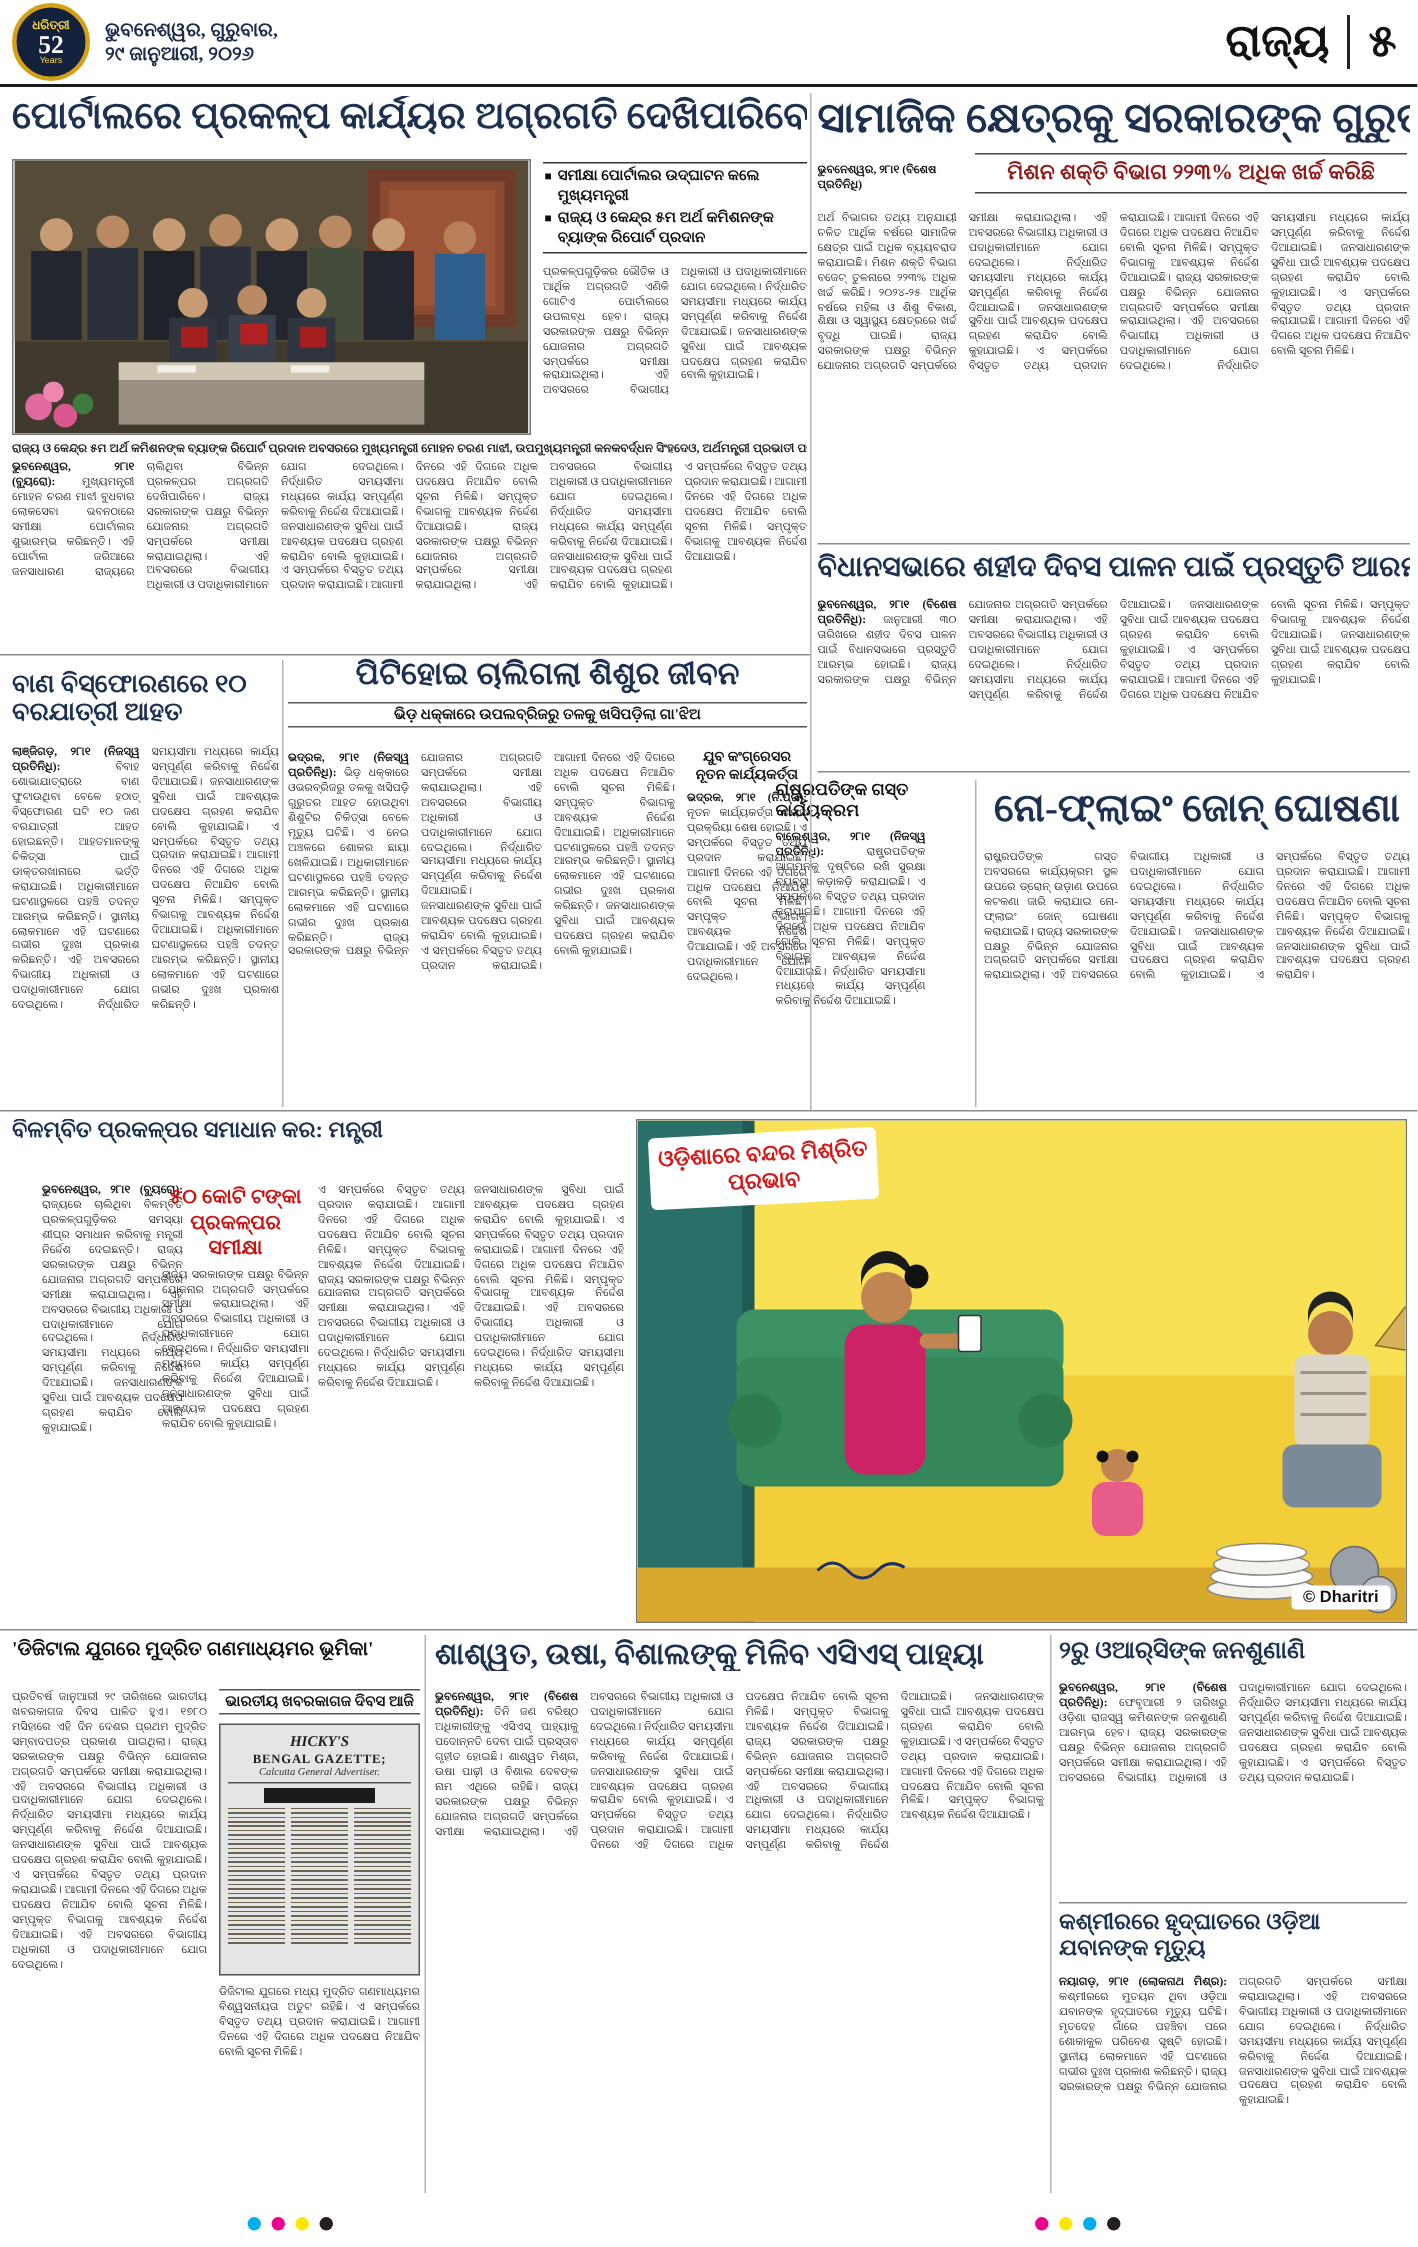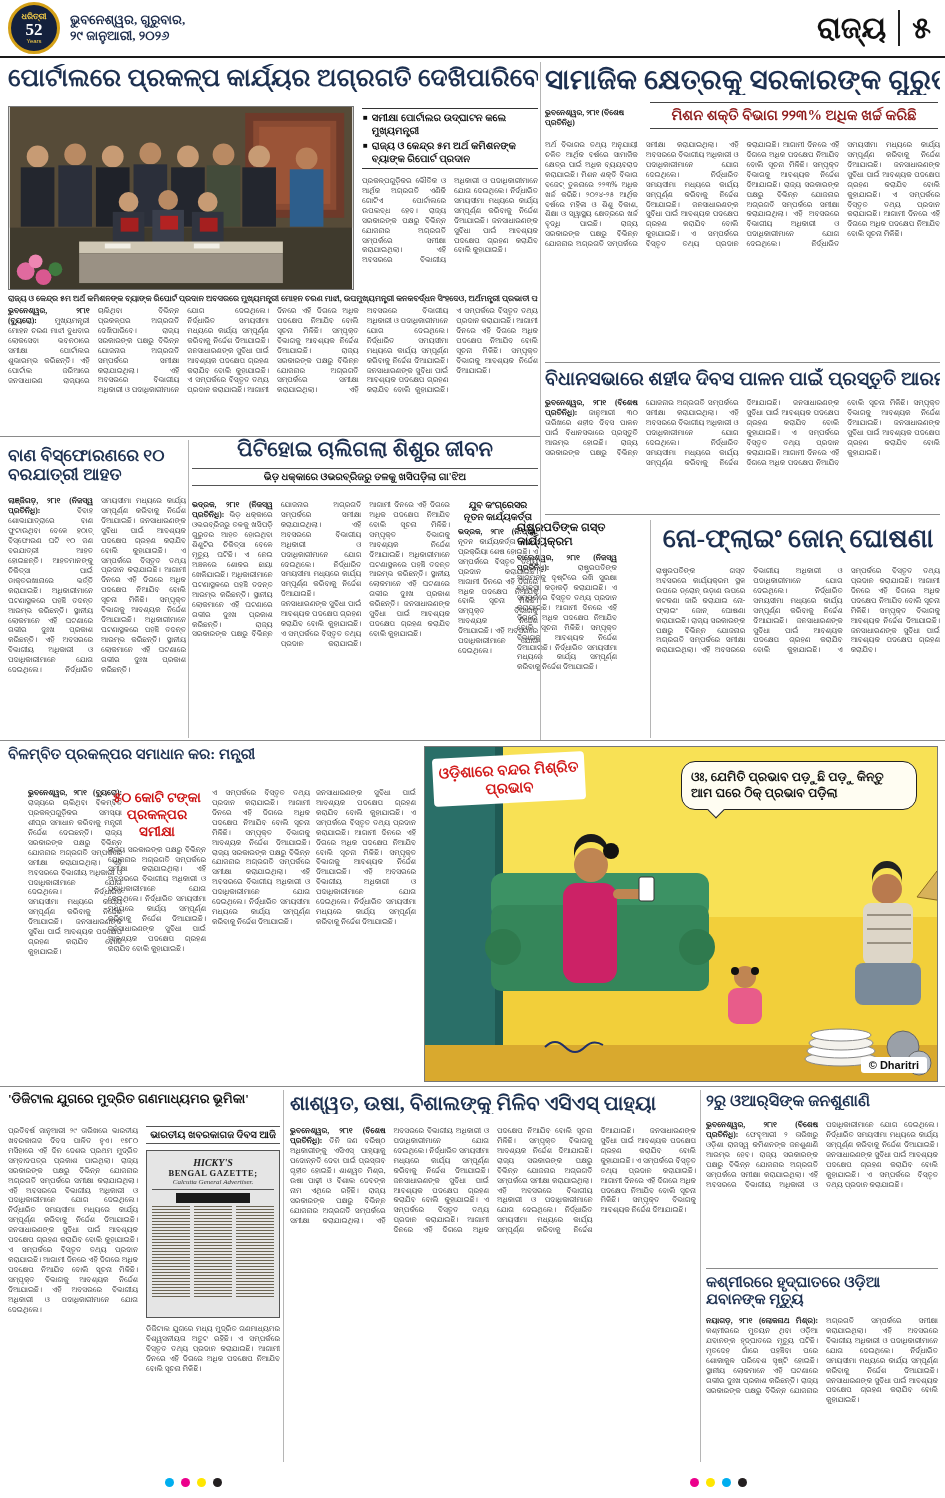--- a/index.html
+++ b/index.html
@@ -227,7 +227,7 @@
 
 <div class="abs headline" style="left:192px; top:438px; width:346px; font-size:21px; text-align:center;">ପିଟିହୋଇ ଚାଲିଗଲା ଶିଶୁର ଜୀବନ</div>
 
-<div class="abs box-subhead" style="left:192px; top:468px; width:346px;">ଭିଡ଼ ଧକ୍କାରେ ଓଭରବ୍ରିଜରୁ ତଳକୁ ଖସିପଡ଼ିଲା ଗା'ଝିଅ</div>
+<div class="abs box-subhead" style="left:192px; top:468px; width:346px;">ଭିଡ଼ ଧକ୍କାରେ ଉପଲବ୍ରିଜରୁ ତଳକୁ ଖସିପଡ଼ିଲା ଗା'ଝିଅ</div>
 
 <div class="abs body-text cols-3" style="left:192px; top:500px; width:258px; height:238px;">
   <span class="dateline">ଭଦ୍ରକ, ୨୮ା୧ (ନିଜସ୍ୱ ପ୍ରତିନିଧି): </span><span>ଭିଡ଼ ଧକ୍କାରେ ଓଭରବ୍ରିଜରୁ ତଳକୁ ଖସିପଡ଼ି ଗୁରୁତର ଆହତ ହୋଇଥିବା ଶିଶୁଟିର ଚିକିତ୍ସା ବେଳେ ମୃତ୍ୟୁ ଘଟିଛି। ଏ ନେଇ ଅଞ୍ଚଳରେ ଶୋକର ଛାୟା ଖେଳିଯାଇଛି। ଅଧିକାରୀମାନେ ଘଟଣାସ୍ଥଳରେ ପହଞ୍ଚି ତଦନ୍ତ ଆରମ୍ଭ କରିଛନ୍ତି। ସ୍ଥାନୀୟ ଲୋକମାନେ ଏହି ଘଟଣାରେ ଗଭୀର ଦୁଃଖ ପ୍ରକାଶ କରିଛନ୍ତି। ରାଜ୍ୟ ସରକାରଙ୍କ ପକ୍ଷରୁ ବିଭିନ୍ନ ଯୋଜନାର ଅଗ୍ରଗତି ସମ୍ପର୍କରେ ସମୀକ୍ଷା କରାଯାଇଥିଲା। ଏହି ଅବସରରେ ବିଭାଗୀୟ ଅଧିକାରୀ ଓ ପଦାଧିକାରୀମାନେ ଯୋଗ ଦେଇଥିଲେ। ନିର୍ଦ୍ଧାରିତ ସମୟସୀମା ମଧ୍ୟରେ କାର୍ଯ୍ୟ ସମ୍ପୂର୍ଣ୍ଣ କରିବାକୁ ନିର୍ଦ୍ଦେଶ ଦିଆଯାଇଛି। ଜନସାଧାରଣଙ୍କ ସୁବିଧା ପାଇଁ ଆବଶ୍ୟକ ପଦକ୍ଷେପ ଗ୍ରହଣ କରାଯିବ ବୋଲି କୁହାଯାଇଛି। ଏ ସମ୍ପର୍କରେ ବିସ୍ତୃତ ତଥ୍ୟ ପ୍ରଦାନ କରାଯାଇଛି। ଆଗାମୀ ଦିନରେ ଏହି ଦିଗରେ ଅଧିକ ପଦକ୍ଷେପ ନିଆଯିବ ବୋଲି ସୂଚନା ମିଳିଛି। ସମ୍ପୃକ୍ତ ବିଭାଗକୁ ଆବଶ୍ୟକ ନିର୍ଦ୍ଦେଶ ଦିଆଯାଇଛି। ଅଧିକାରୀମାନେ ଘଟଣାସ୍ଥଳରେ ପହଞ୍ଚି ତଦନ୍ତ ଆରମ୍ଭ କରିଛନ୍ତି। ସ୍ଥାନୀୟ ଲୋକମାନେ ଏହି ଘଟଣାରେ ଗଭୀର ଦୁଃଖ ପ୍ରକାଶ କରିଛନ୍ତି। ଜନସାଧାରଣଙ୍କ ସୁବିଧା ପାଇଁ ଆବଶ୍ୟକ ପଦକ୍ଷେପ ଗ୍ରହଣ କରାଯିବ ବୋଲି କୁହାଯାଇଛି।</span>

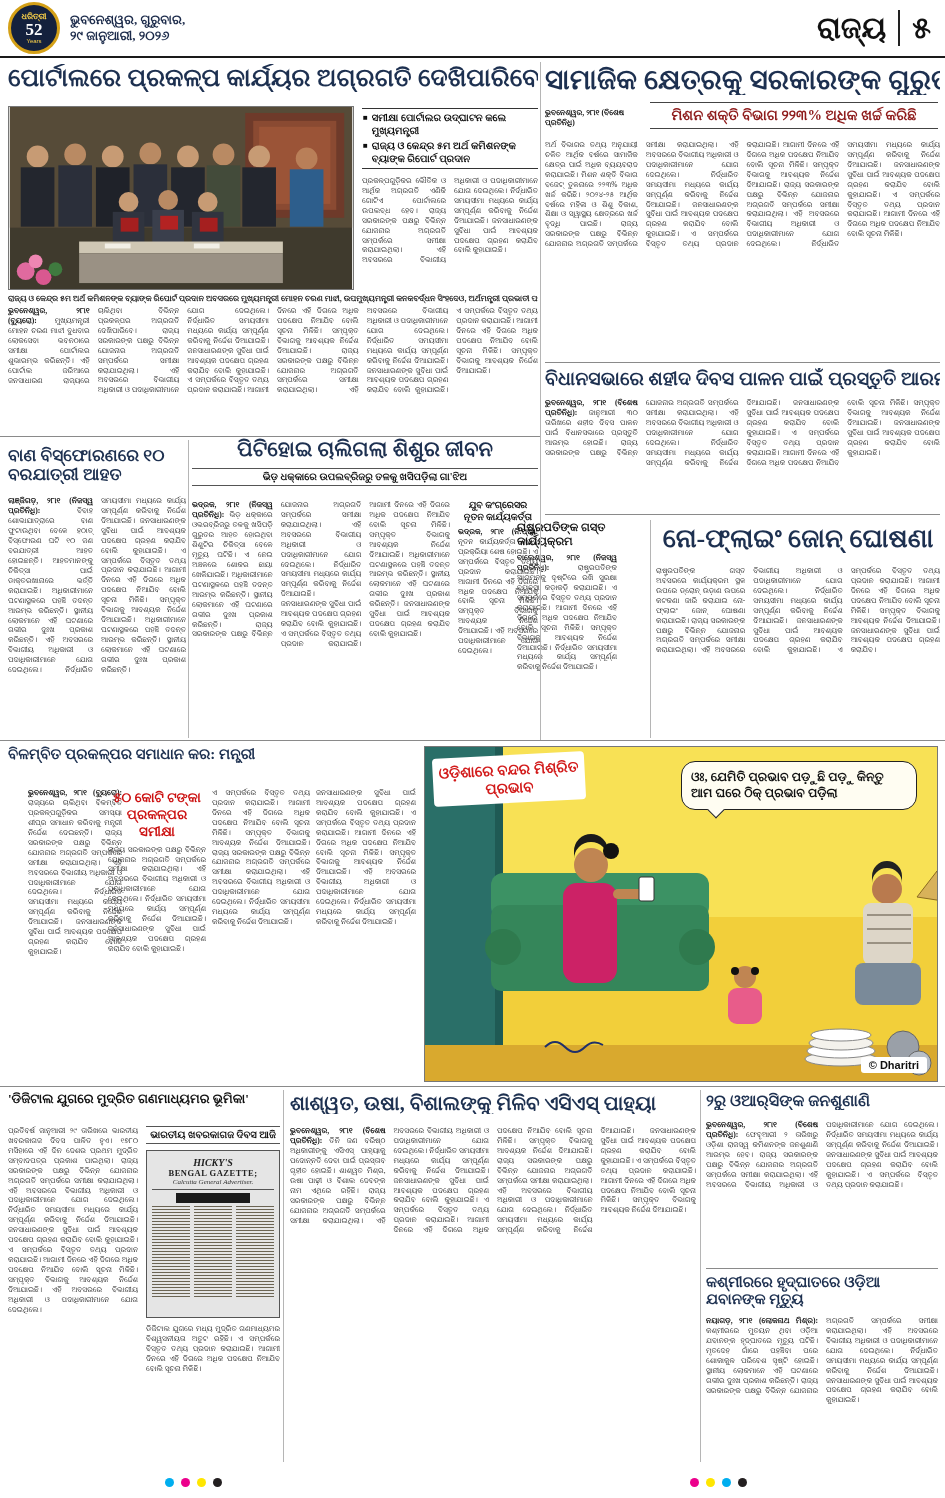--- a/index.html
+++ b/index.html
@@ -299,10 +299,6 @@
     <path d="M120 300 q10 -10 20 0 q10 10 20 0 q8 -8 18 -2" stroke="#20306a" stroke-width="2" fill="none"></path>
   </svg>
   <div class="cartoon-title">ଓଡ଼ିଶାରେ ବନ୍ଦର ମିଶ୍ରିତ ପ୍ରଭାବ</div>
-  <div class="bubble bubble1">
-    <span>ଓଃ, ଯେମିତି ପ୍ରଭାବ ପଡ଼ୁଛି ପଡ଼ୁ କିନ୍ତୁ ଆମ ଘରେ ଠିକ୍ ପ୍ରଭାବ ପଡ଼ିଲା</span>
-    <span class="tail"></span>
-  </div>
   <div class="cartoon-credit">© Dharitri</div>
 </div>
 

